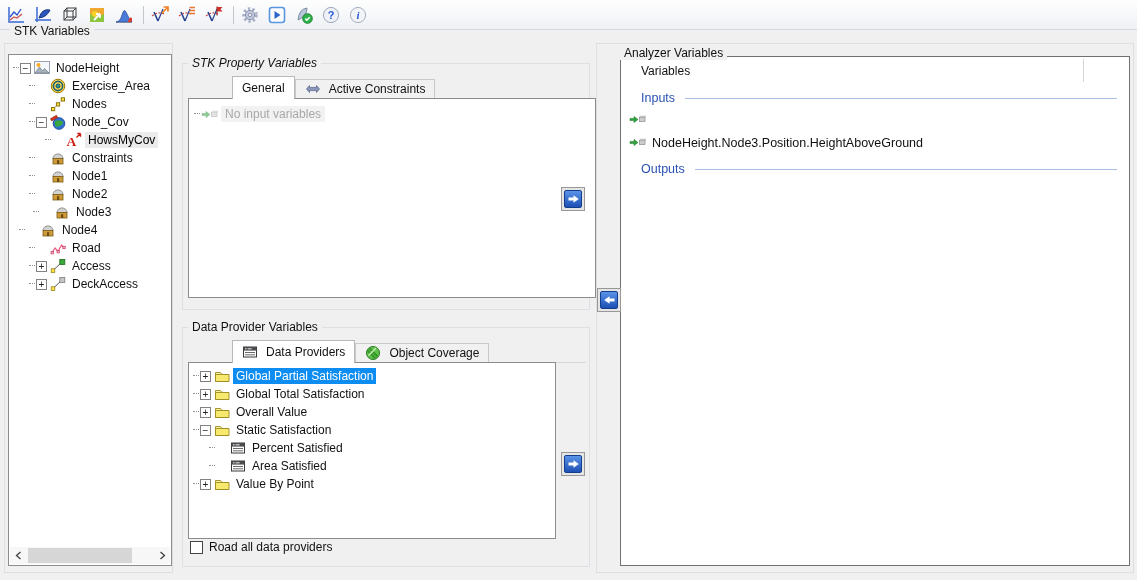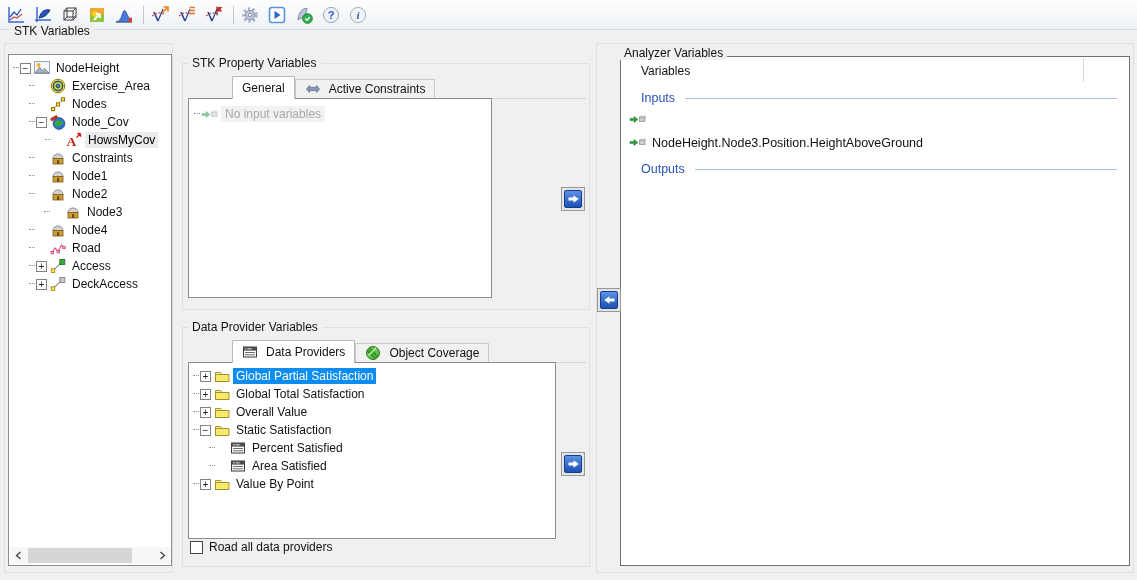--- a/index.html
+++ b/index.html
@@ -370,7 +370,7 @@
   </div>
 
   <div class="groupbox" style="left:182px;top:63px;width:406px;height:245px;"></div>
-  <span class="group-label" style="left:188px;top:56px;">STK Property Variables</span>
+  <span class="group-label" style="left:188px;top:56px;font-style:italic;">STK Property Variables</span>
   <div class="tabline" style="left:188px;top:98px;width:398px;"></div>
   <div class="tabs" id="prop-tabs" style="left:188px;top:76px;">
       <div class="tab active">

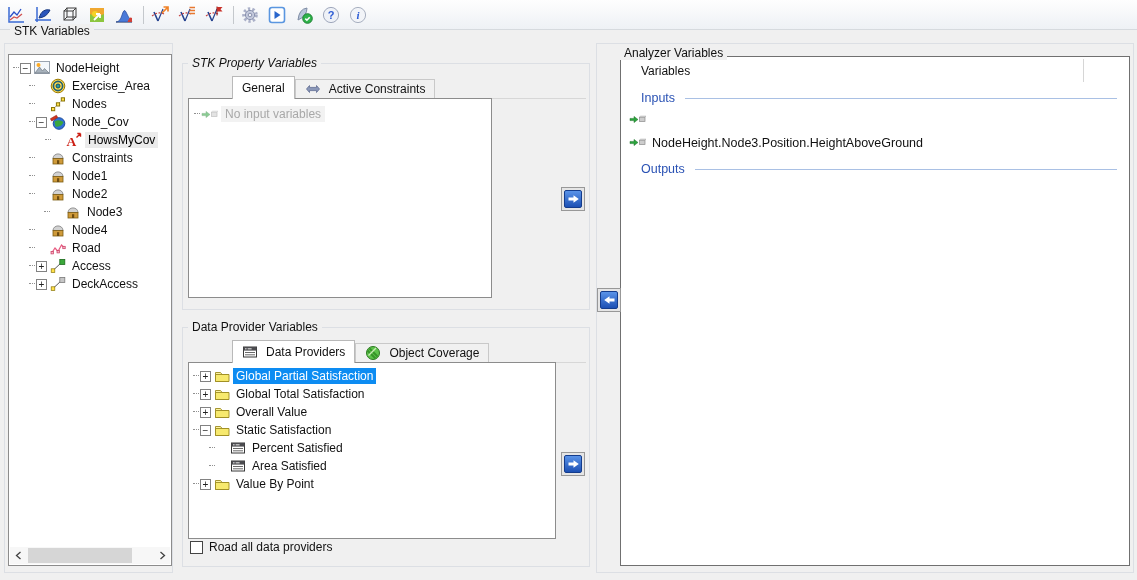--- a/index.html
+++ b/index.html
@@ -385,7 +385,7 @@
         <span>Active Constraints</span>
       </div>
     </div>
-  <div class="pane" style="left:188px;top:98px;width:304px;height:200px;">
+  <div class="pane" style="left:188px;top:98px;width:408px;height:200px;">
     <div class="empty-row">
       <span class="dots"></span>
       <span class="icon" id="empty-icon">

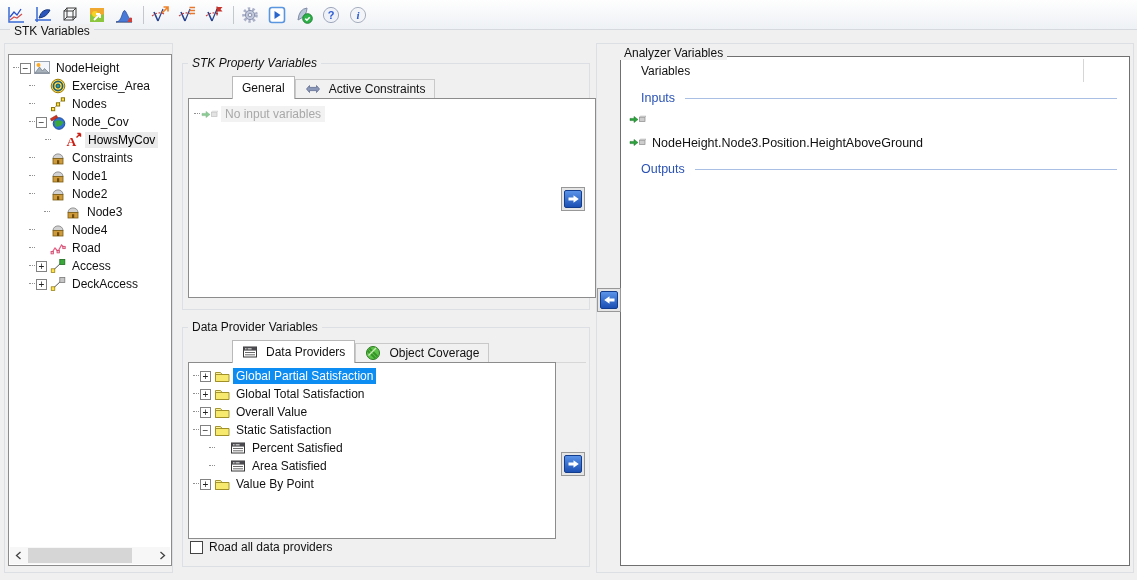--- a/index.html
+++ b/index.html
@@ -292,7 +292,7 @@
           </span>
           <span class="tlabel">Node2</span>
         </div>
-        <div class="trow" style="padding-left:35px">
+        <div class="trow" style="padding-left:24px">
           <span class="dots"></span>
           <span class="exp-spacer"></span>
           <span class="icon">

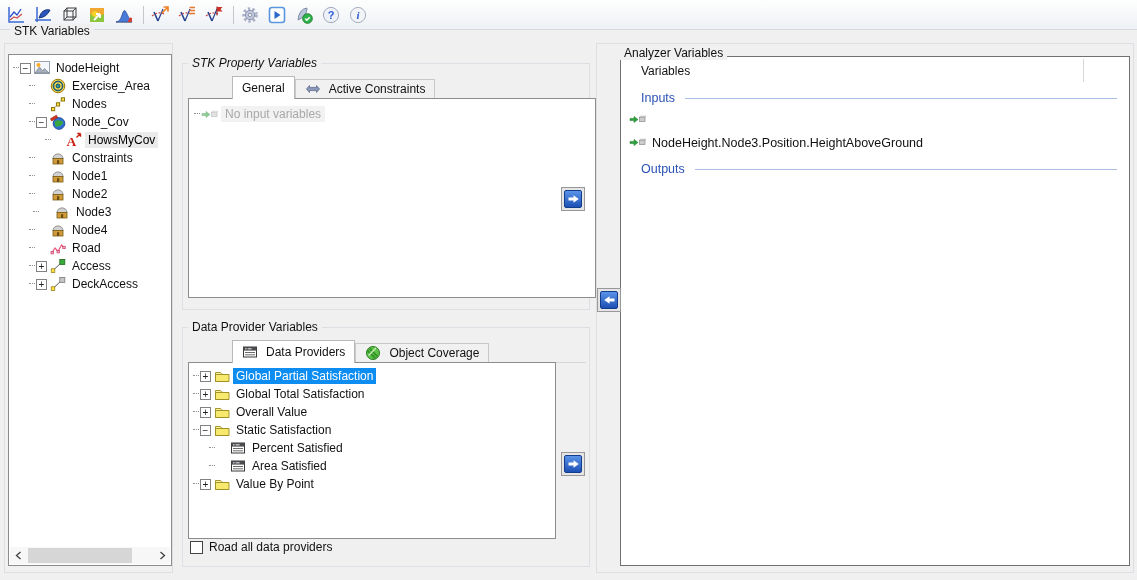--- a/index.html
+++ b/index.html
@@ -304,7 +304,7 @@
           </span>
           <span class="tlabel">Node3</span>
         </div>
-        <div class="trow" style="padding-left:20px">
+        <div class="trow" style="padding-left:10px">
           <span class="dots"></span>
           <span class="exp-spacer"></span>
           <span class="icon">

